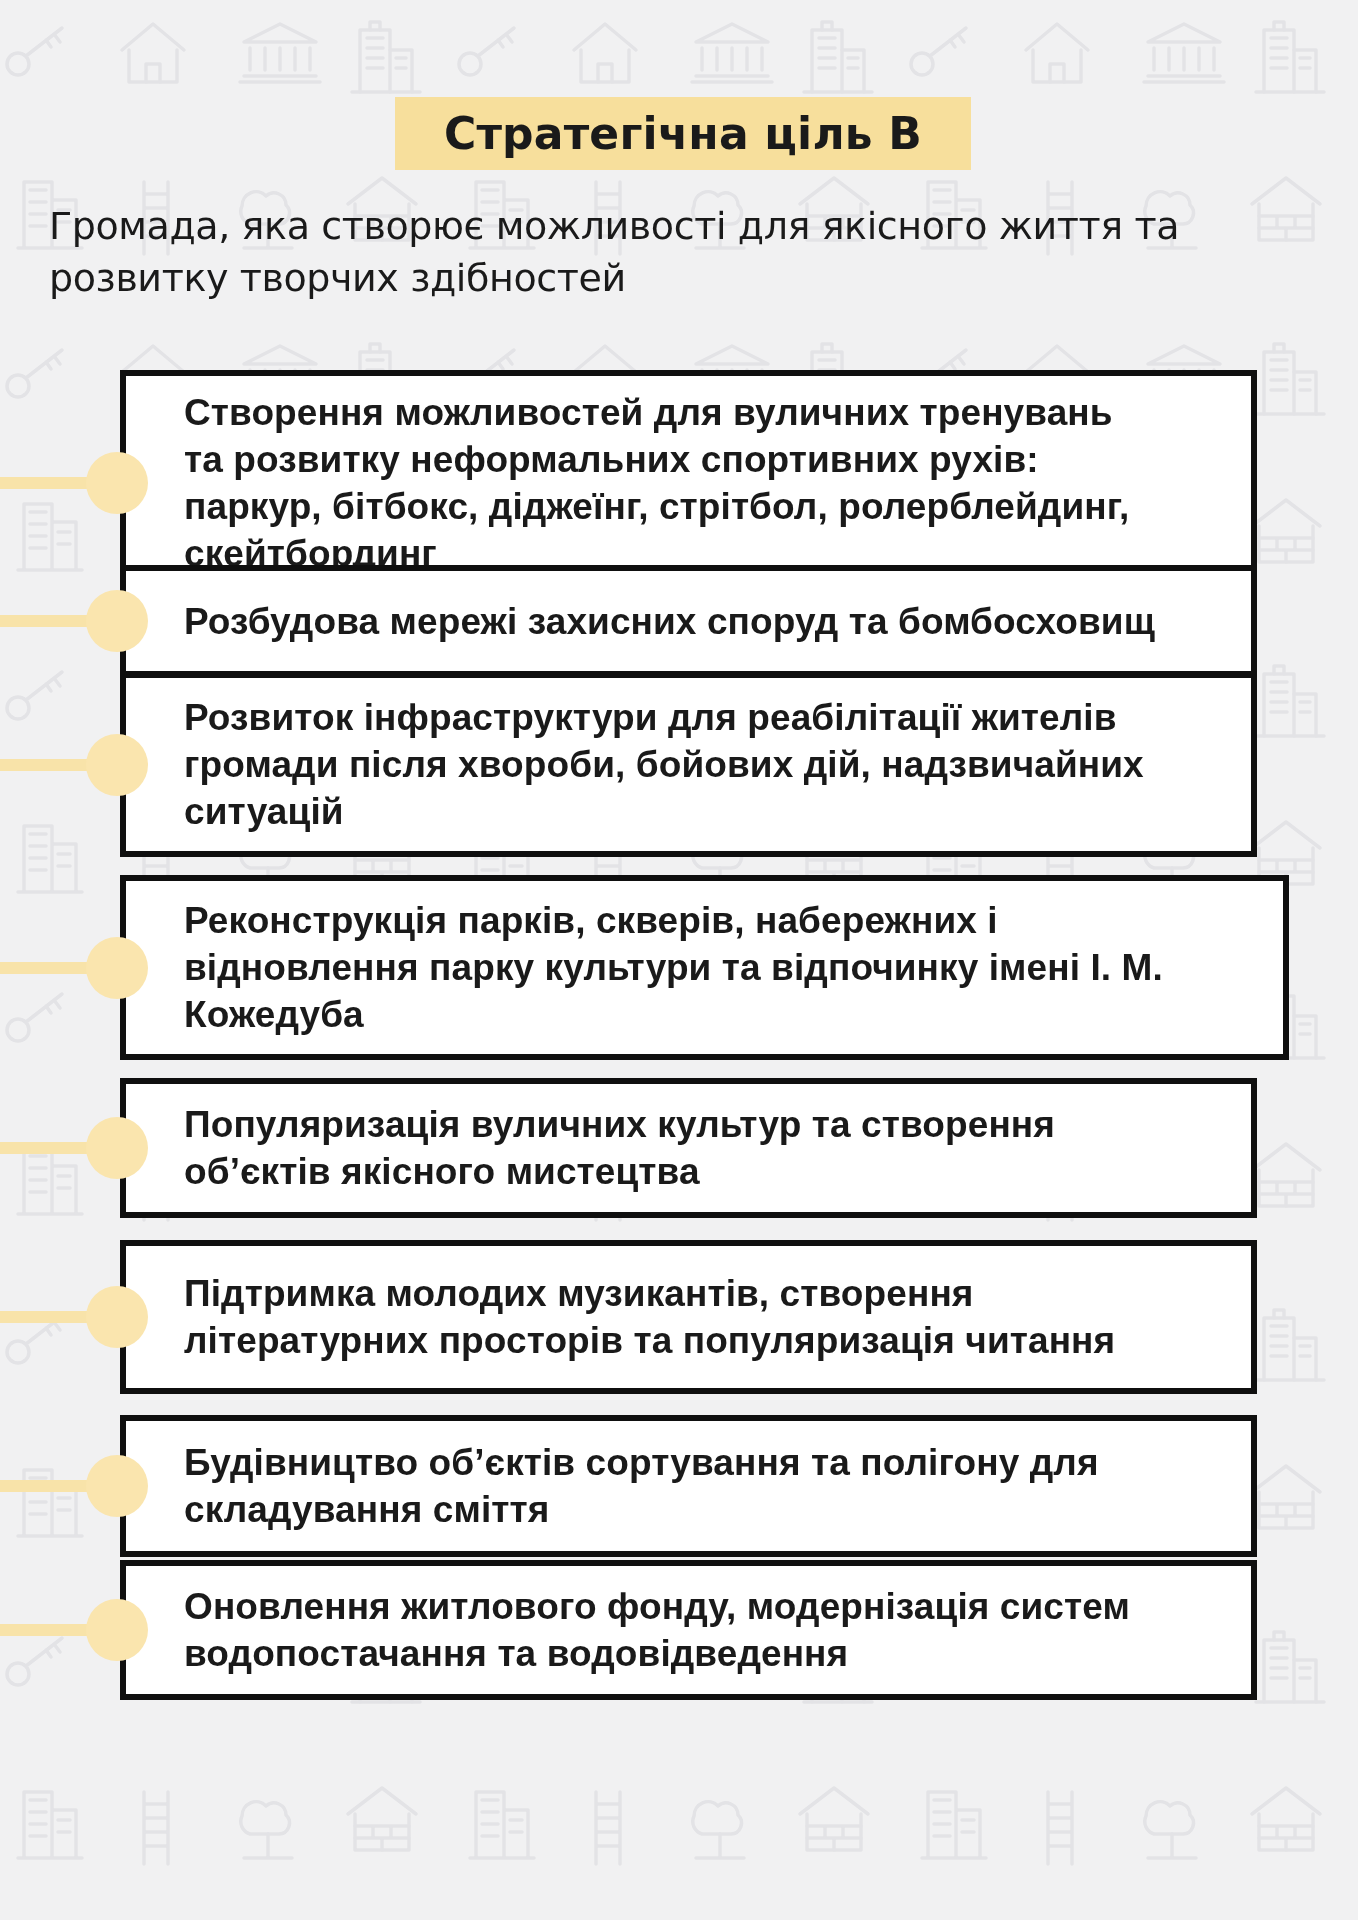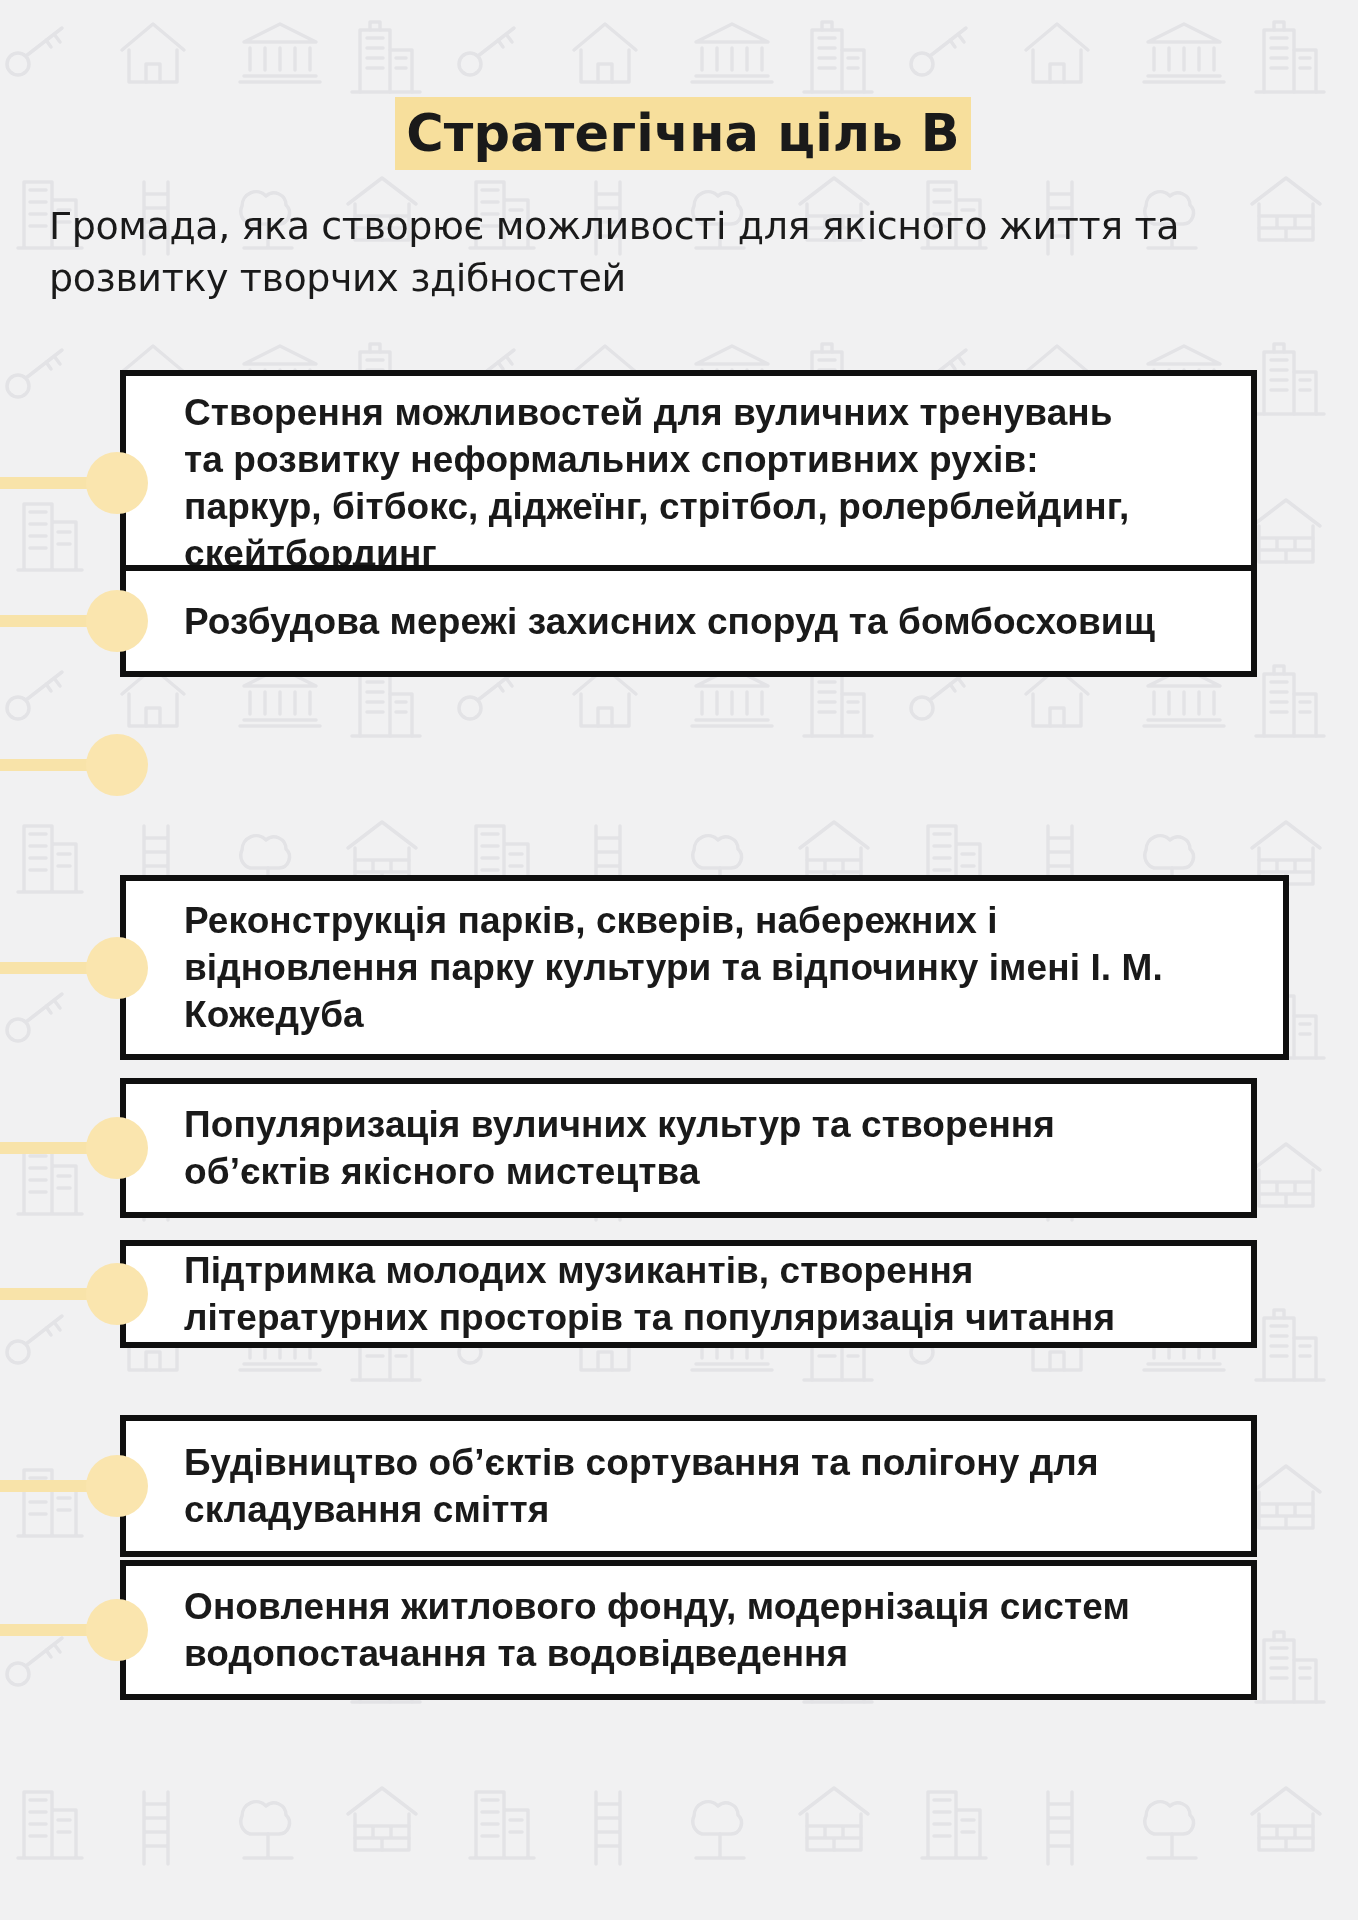--- a/index.html
+++ b/index.html
@@ -32,7 +32,7 @@
   .title-band h1{
     margin:16px;
     font-family:"DejaVu Sans", sans-serif;
-    font-weight:bold;font-size:51px;color:var(--text);
+    font-weight:bold;font-size:44px;color:var(--text);
     letter-spacing:0.2px;white-space:nowrap;
   }
   .subtitle{

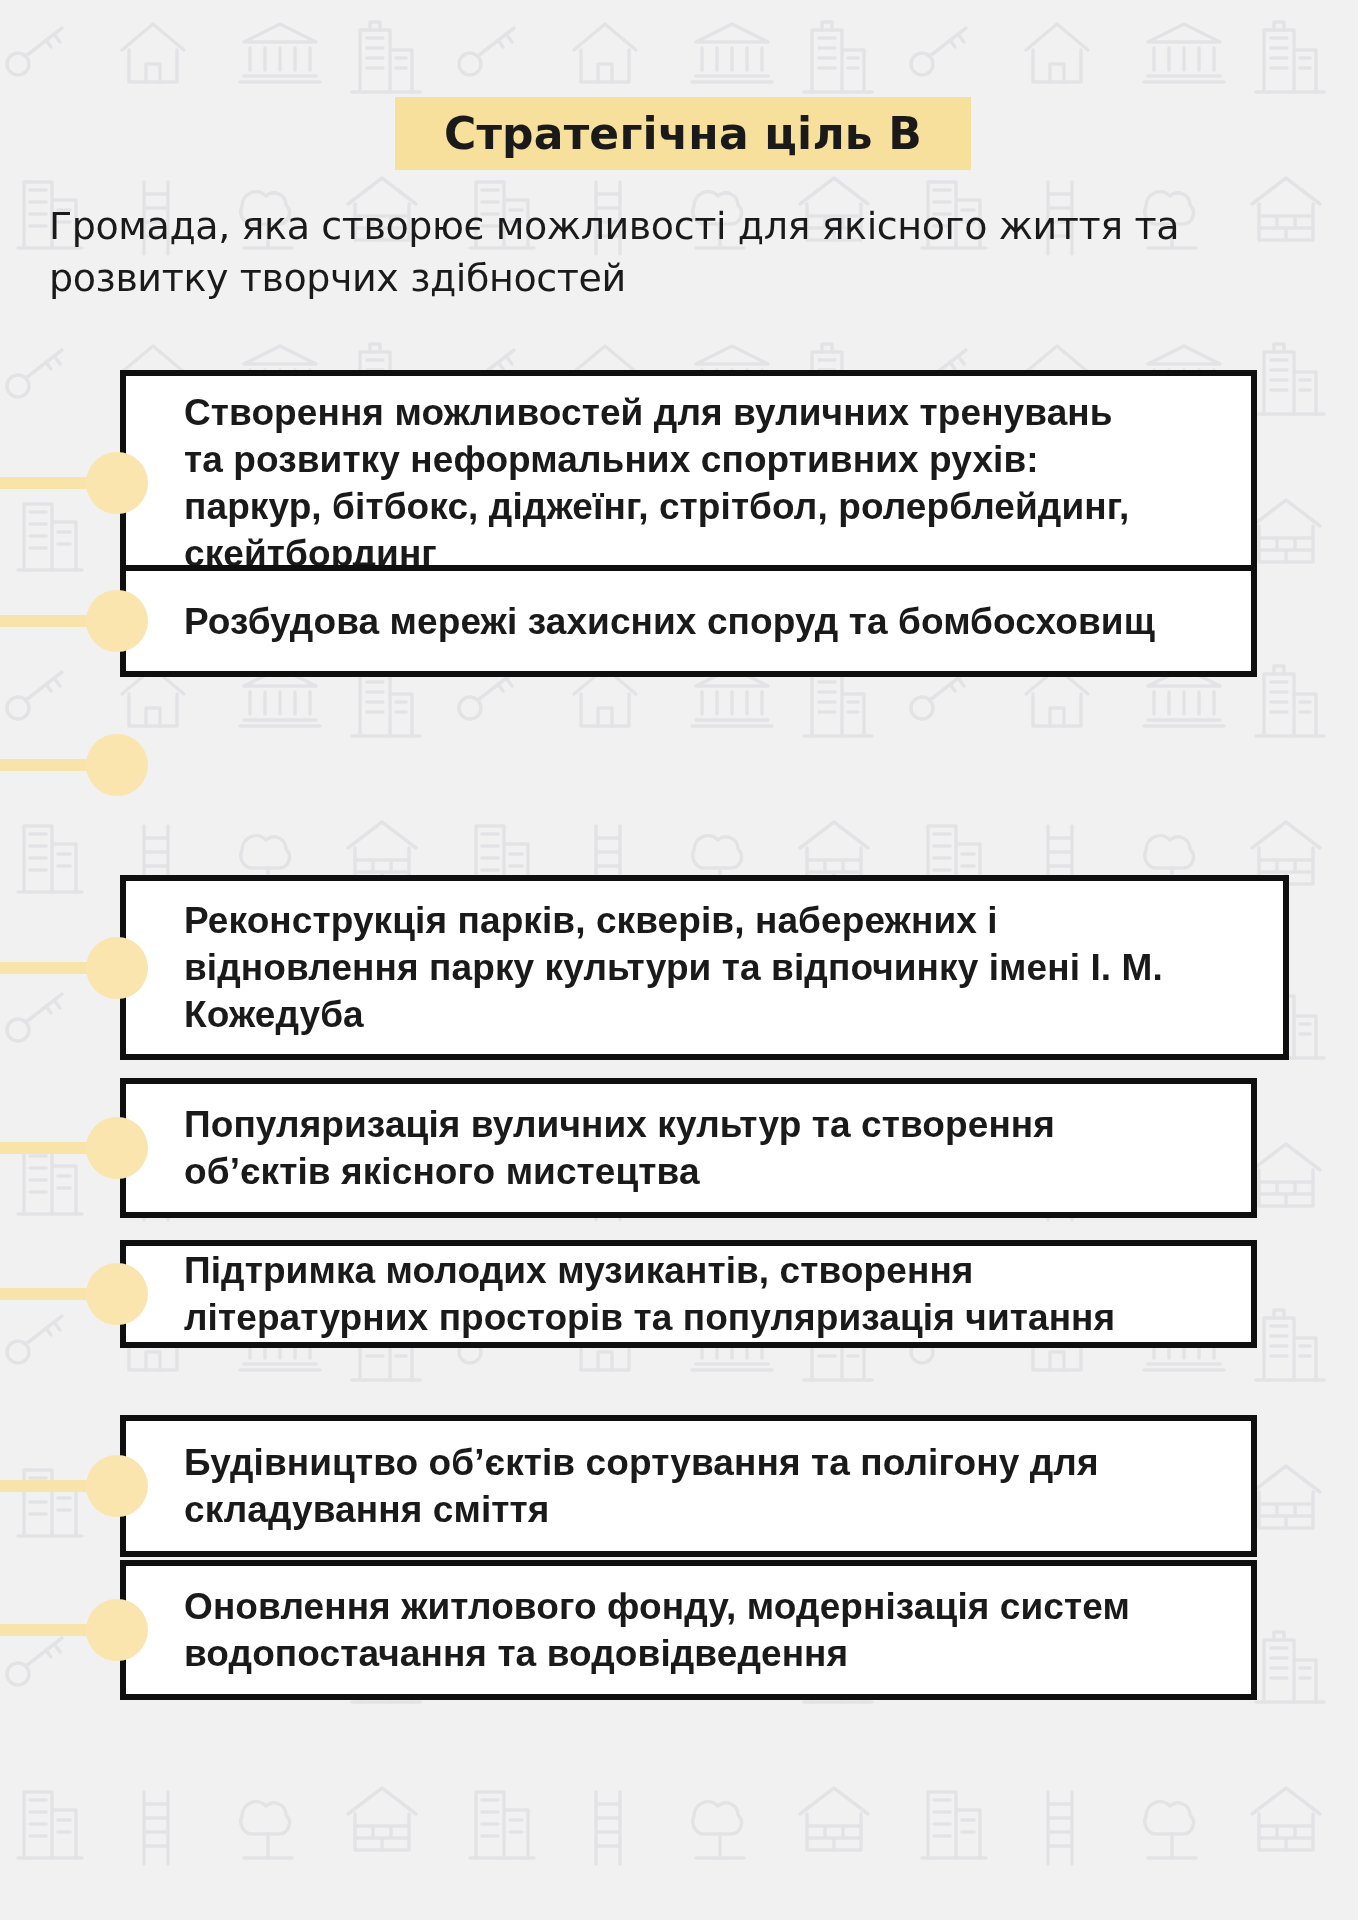--- a/index.html
+++ b/index.html
@@ -149,6 +149,11 @@
   <div class="goal-row" style="top:672px;height:185px;">
     <div class="connector"></div>
     <div class="bullet"></div>
+    <div class="goal-box">
+      <div class="goal-text">Розвиток інфраструктури для реабілітації жителів
+громади після хвороби, бойових дій, надзвичайних
+ситуацій</div>
+    </div>
   </div>
 
   <div class="goal-row" style="top:875px;height:185px;padding-left:32px;">

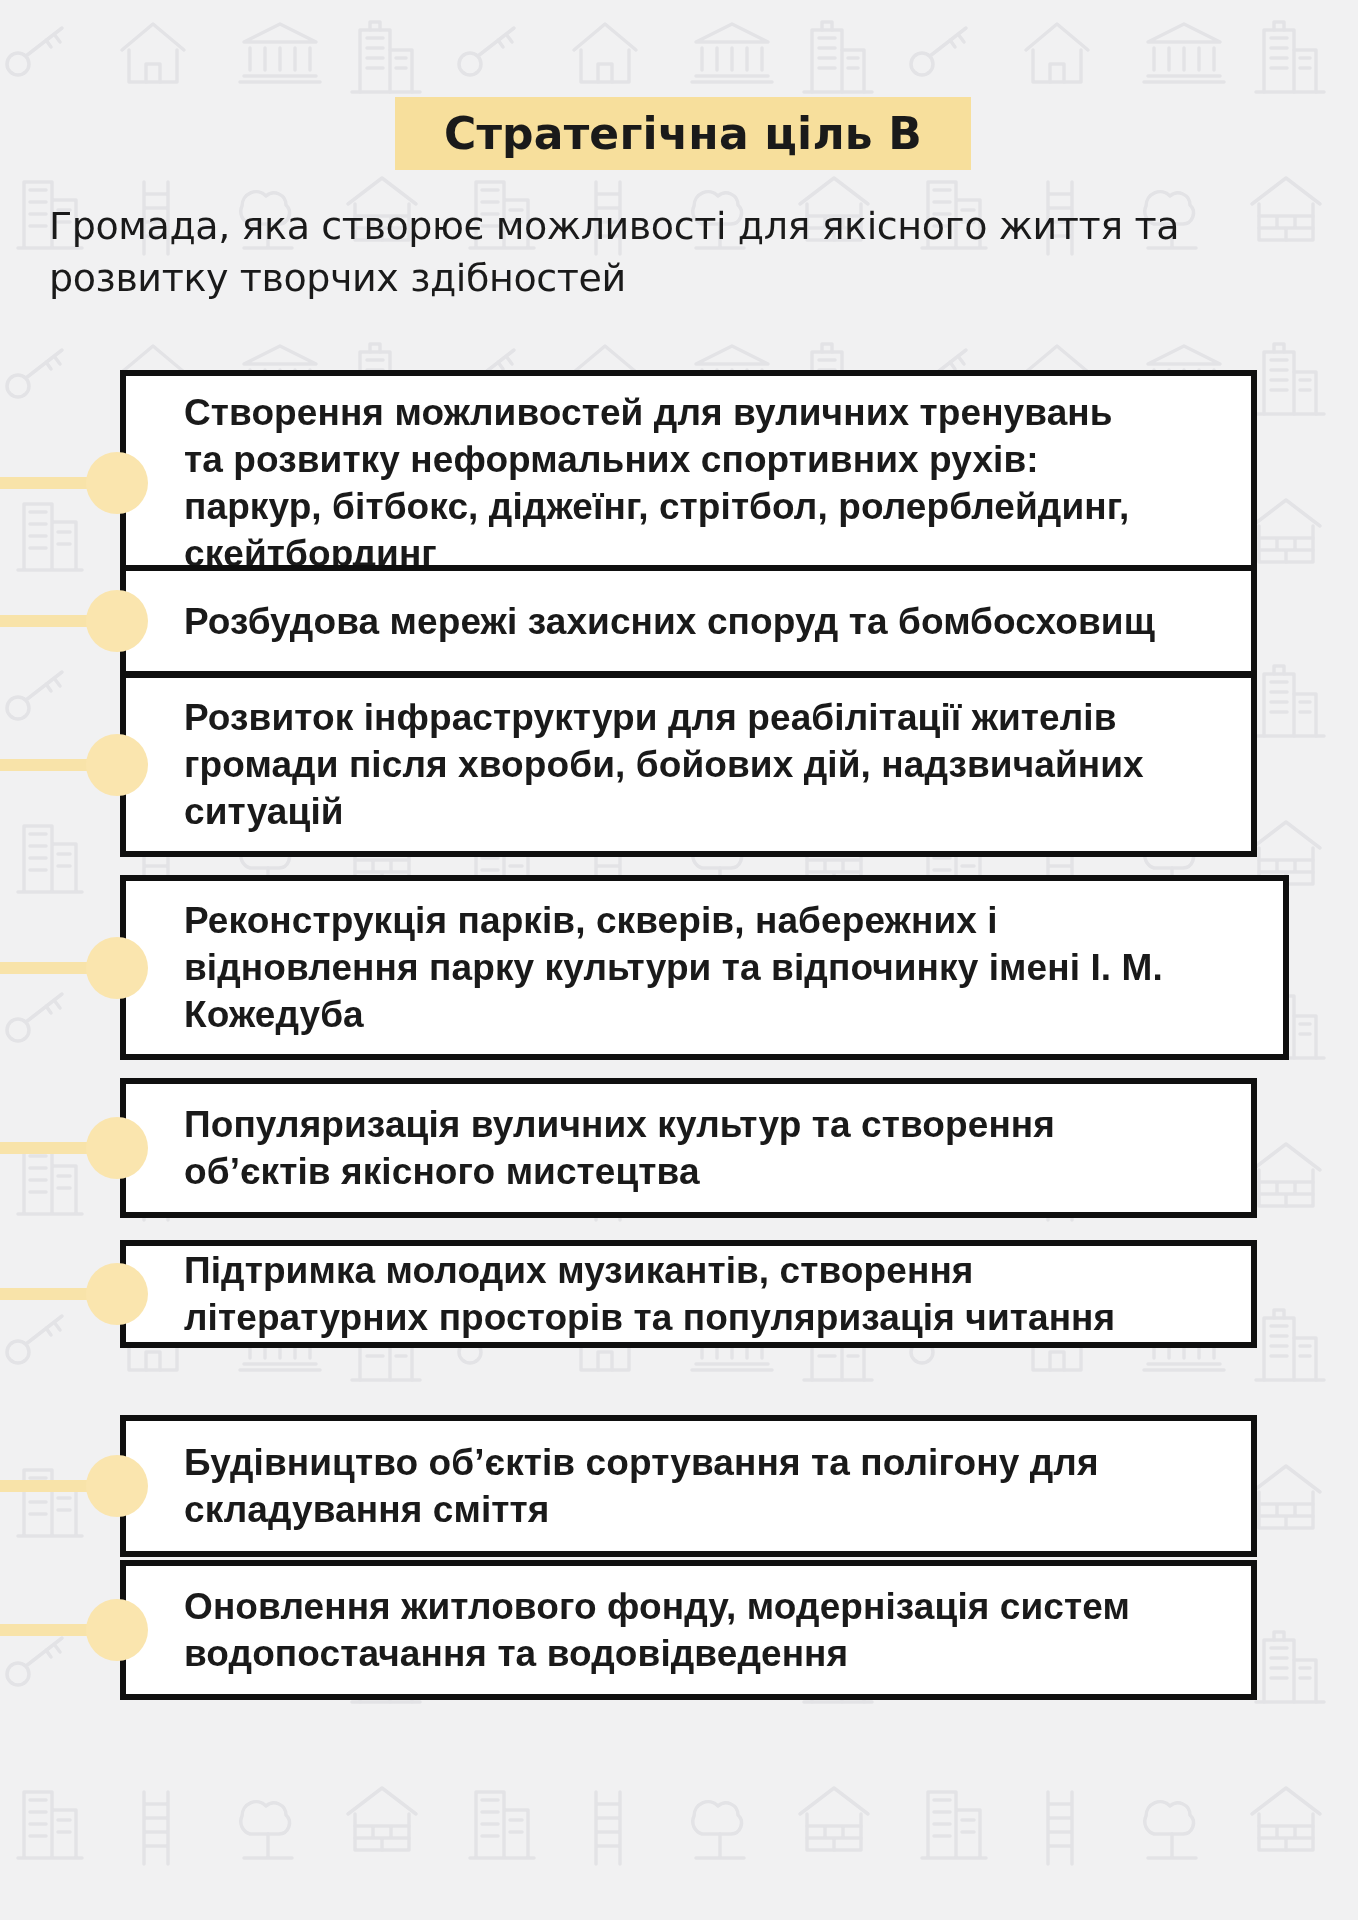--- a/index.html
+++ b/index.html
@@ -175,7 +175,7 @@
     </div>
   </div>
 
-  <div class="goal-row" style="top:1240px;height:108px;">
+  <div class="goal-row" style="top:1240px;height:154px;">
     <div class="connector"></div>
     <div class="bullet"></div>
     <div class="goal-box">

